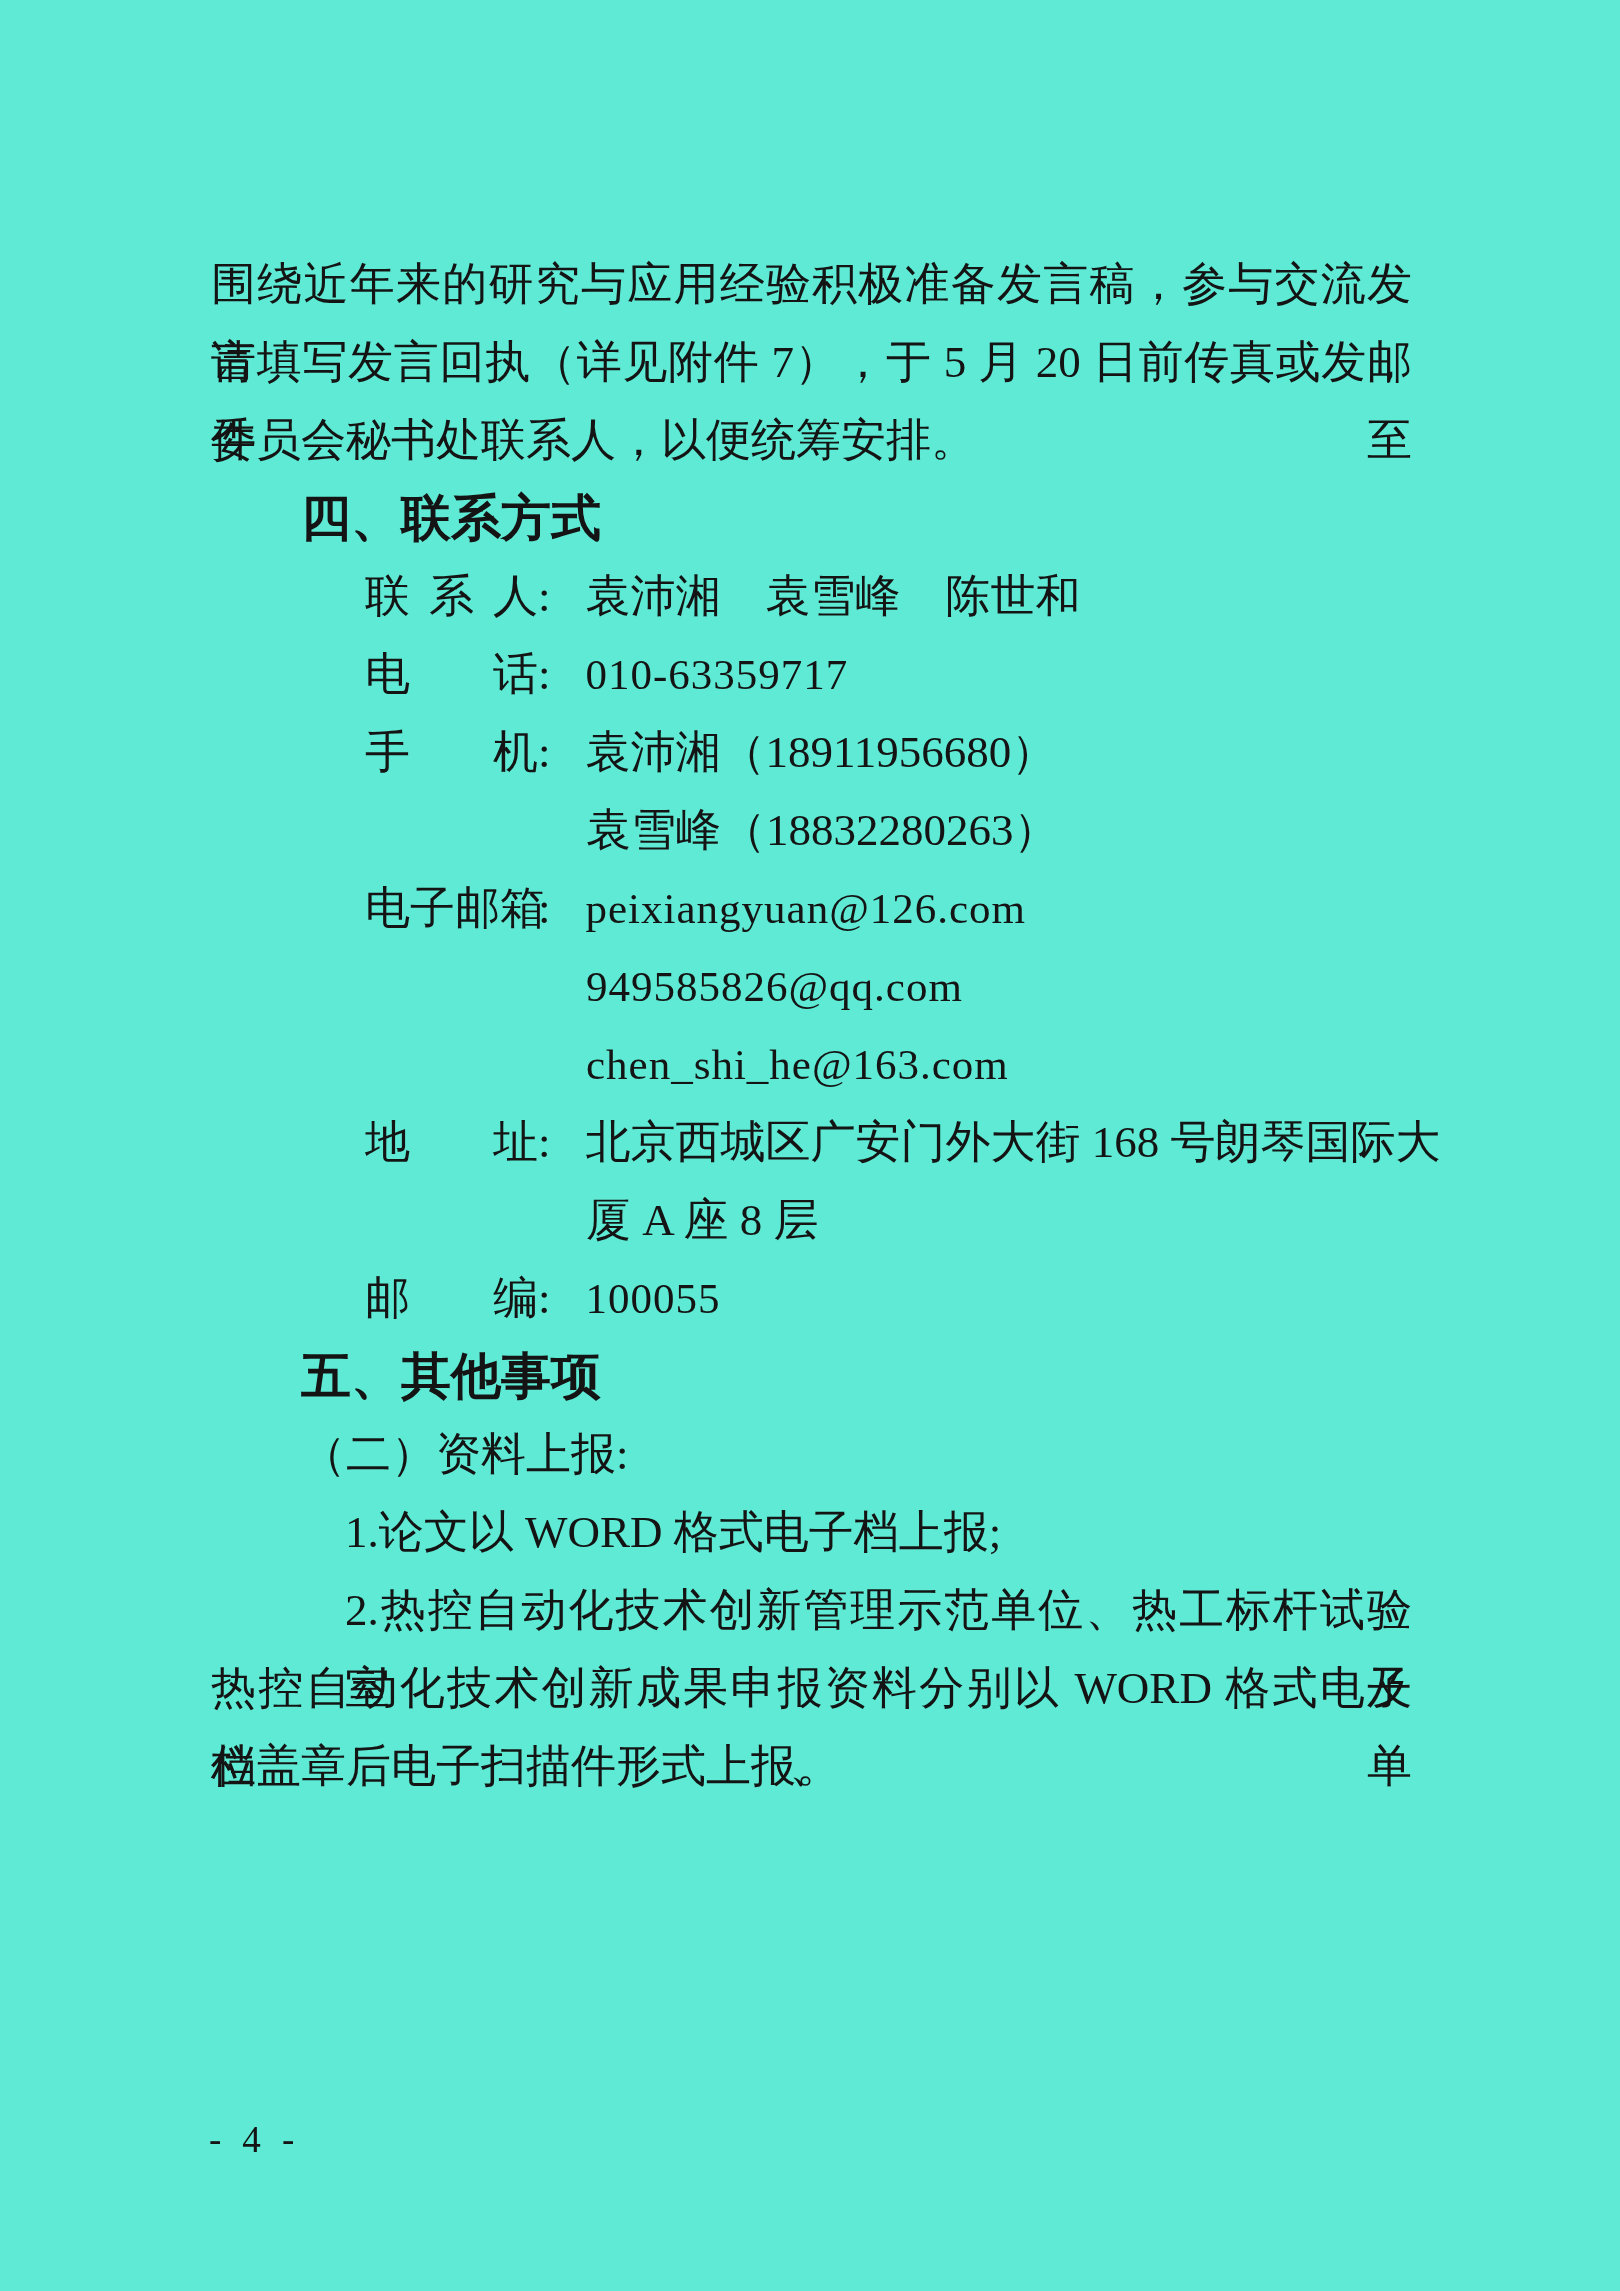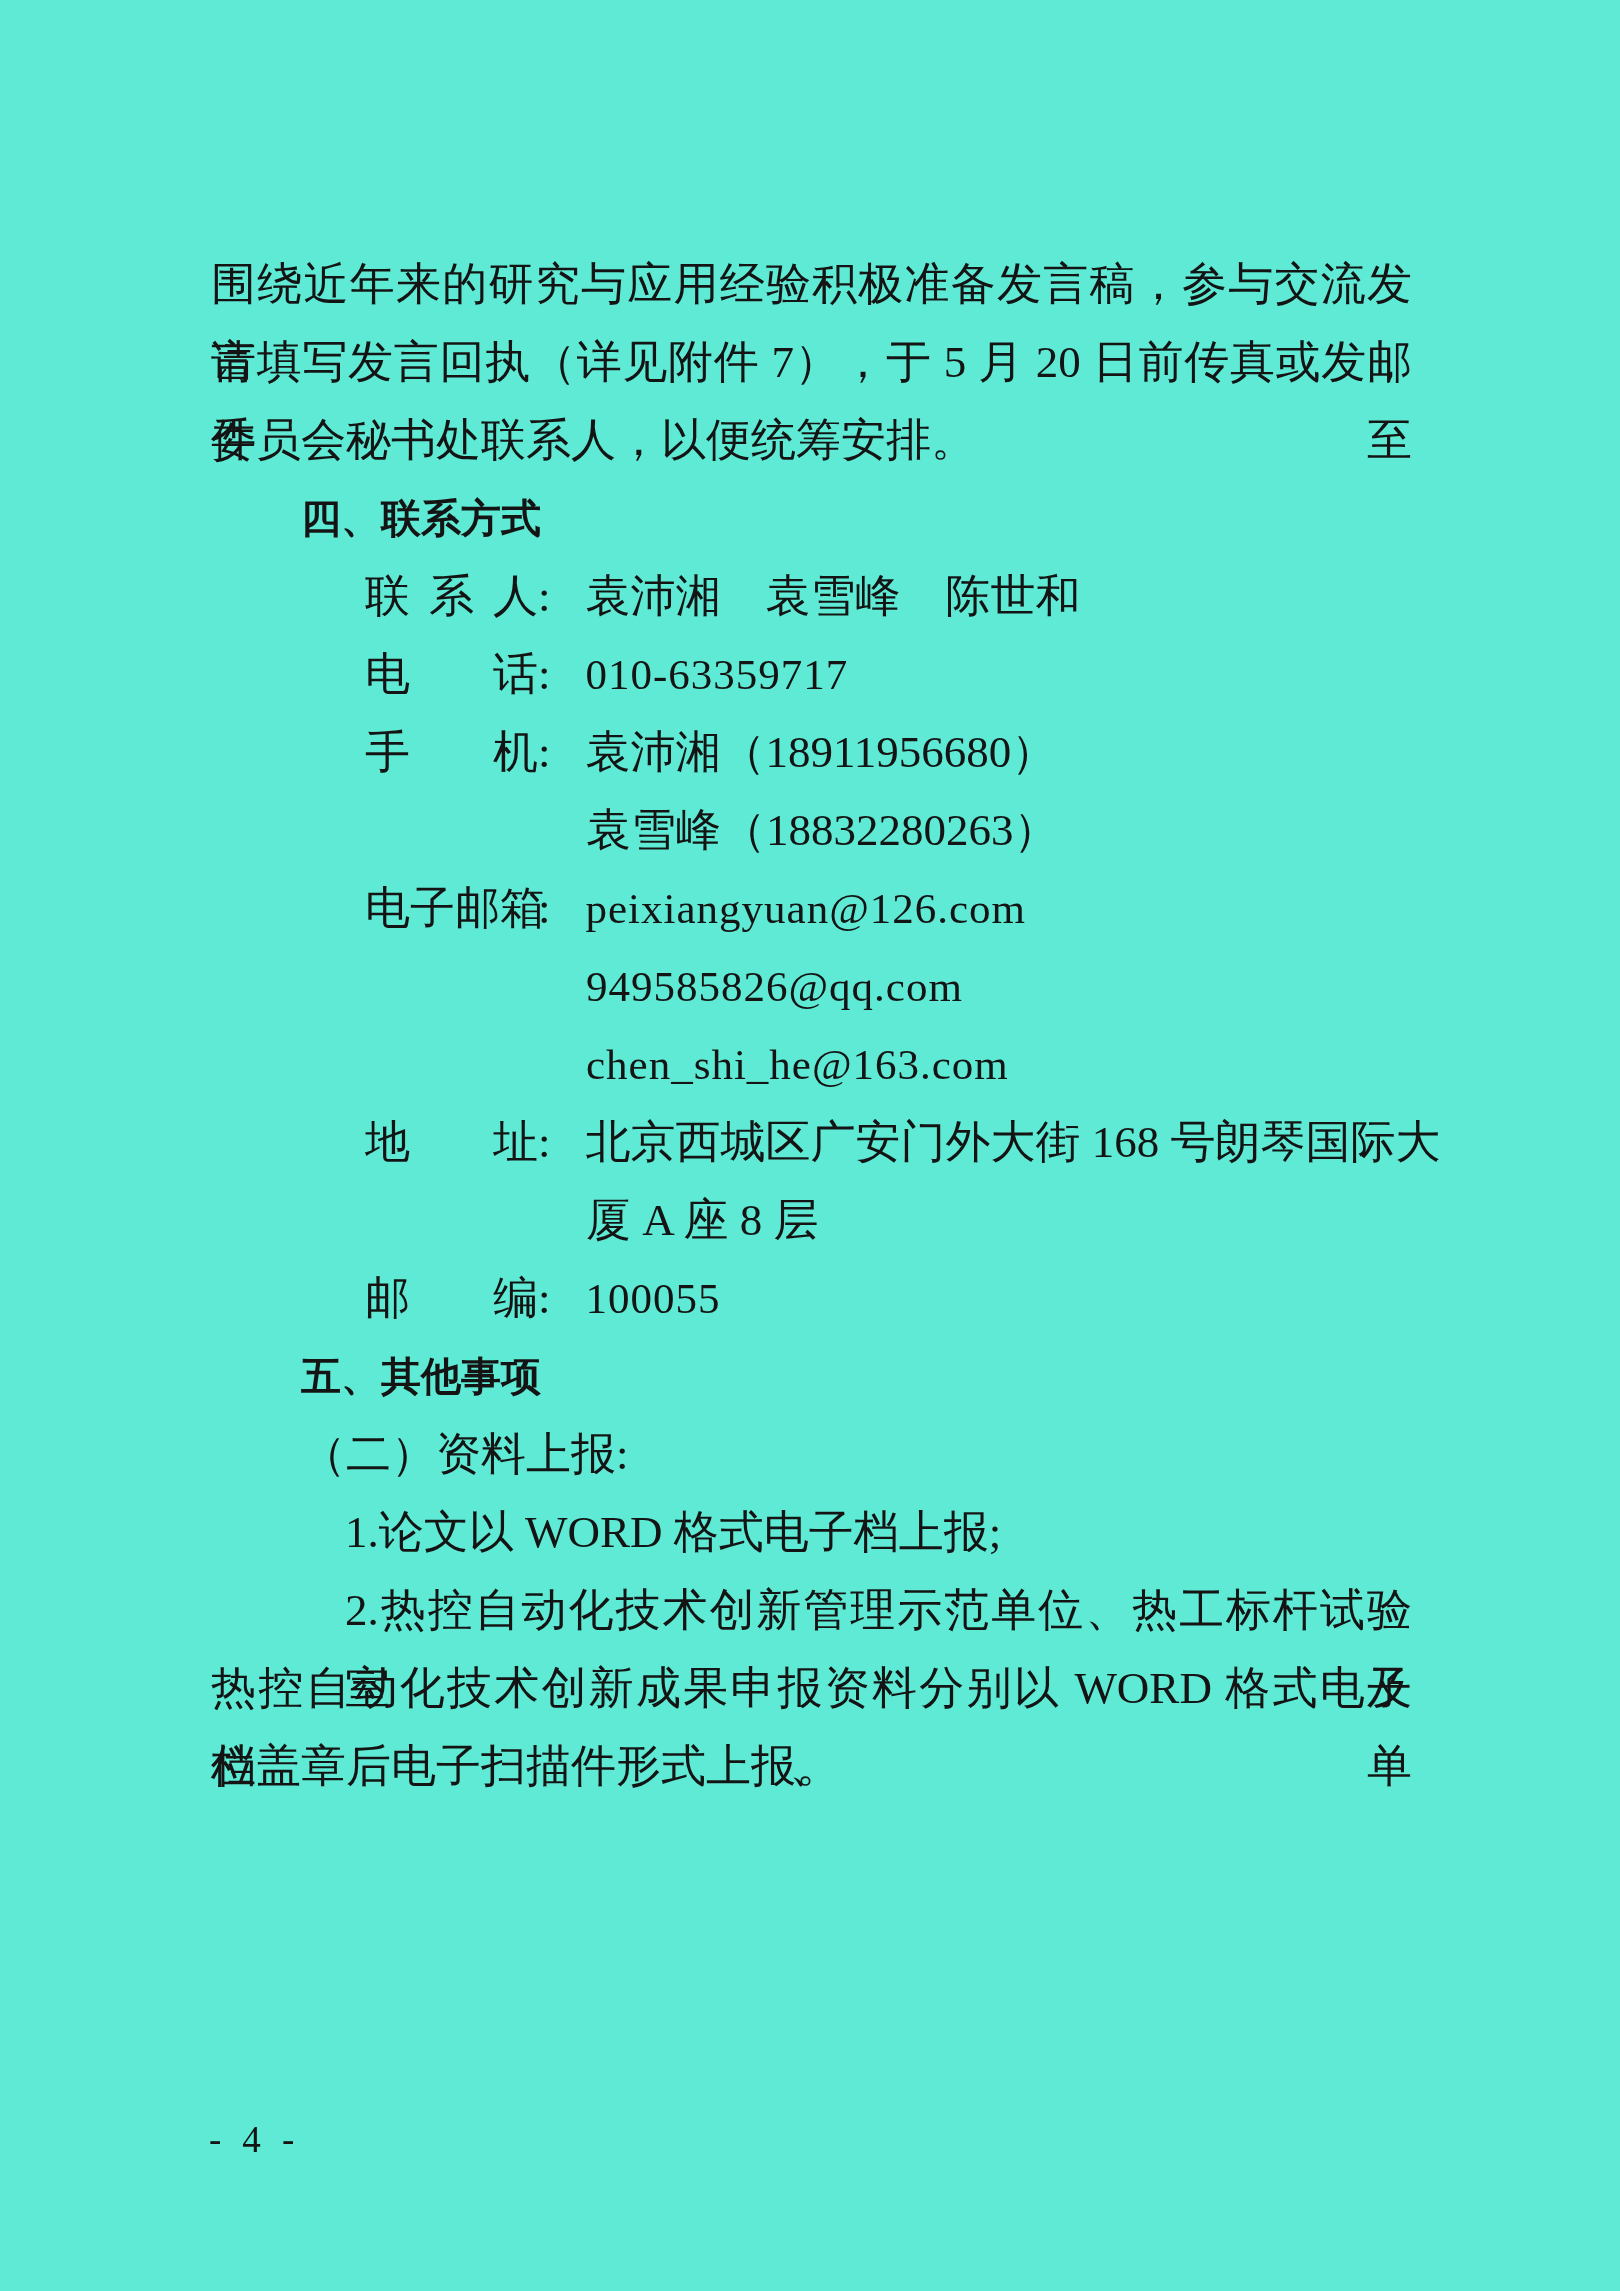--- a/index.html
+++ b/index.html
@@ -39,7 +39,7 @@
     padding-left: 90px;
     font-family: "Liberation Sans", "DejaVu Sans", sans-serif;
     font-weight: 700;
-    font-size: 40px;
+    font-size: 50px;
   }
   .ind2 { padding-left: 90px; }   
   .ind3 { padding-left: 134px; }  

